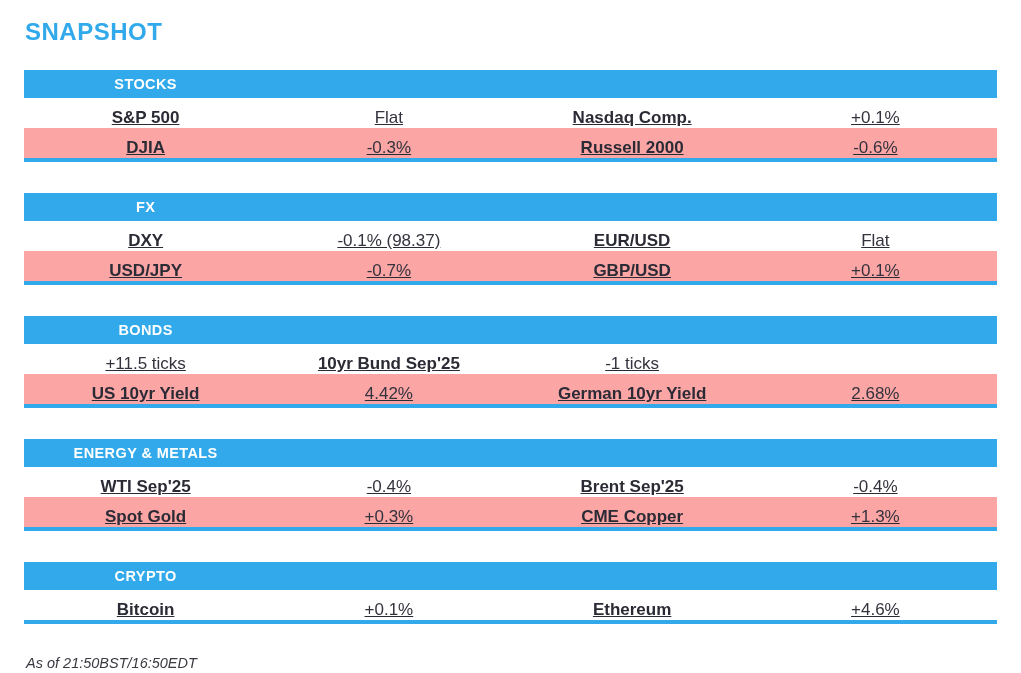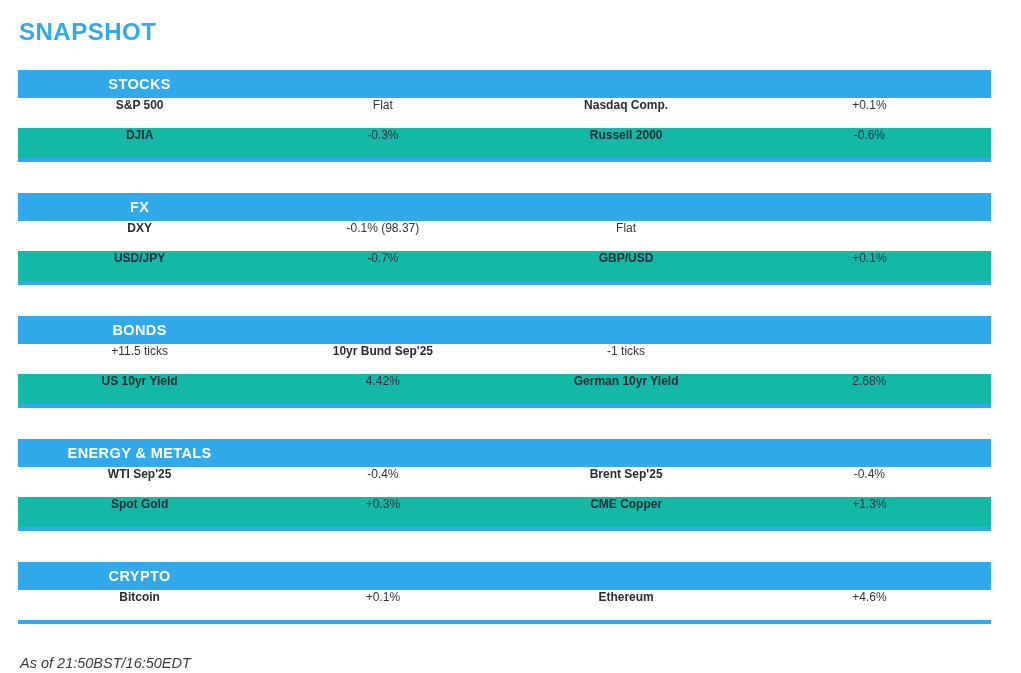--- a/index.html
+++ b/index.html
@@ -13,7 +13,7 @@
     width: 1021px;
     height: 673px;
     box-sizing: border-box;
-    padding: 16px 0 0 18px;
+    padding: 16px 0 0 24px;
     overflow: hidden;
     background: #ffffff;
   }

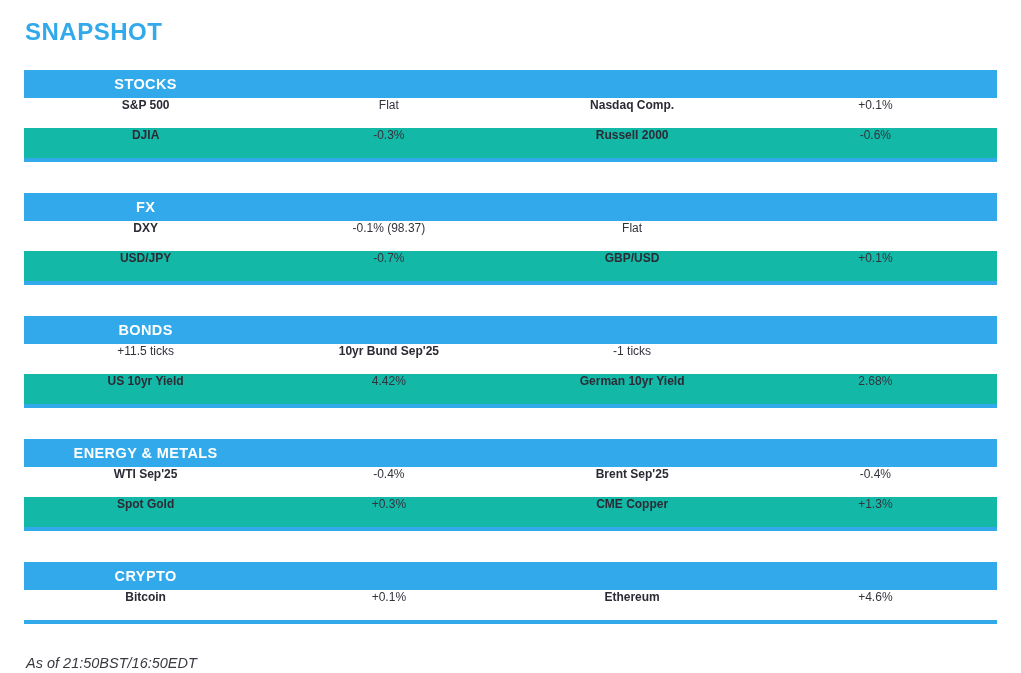--- a/index.html
+++ b/index.html
@@ -48,10 +48,11 @@
   }
   .row {
     display: flex;
-    align-items: flex-start;
+    align-items: flex-end;
     height: 30px;
-    font-size: 12px;
+    font-size: 17px;
     background: #ffffff;
+    text-decoration: underline;
   }
   .row.alt { background: #14b8a6; }
   .cell {

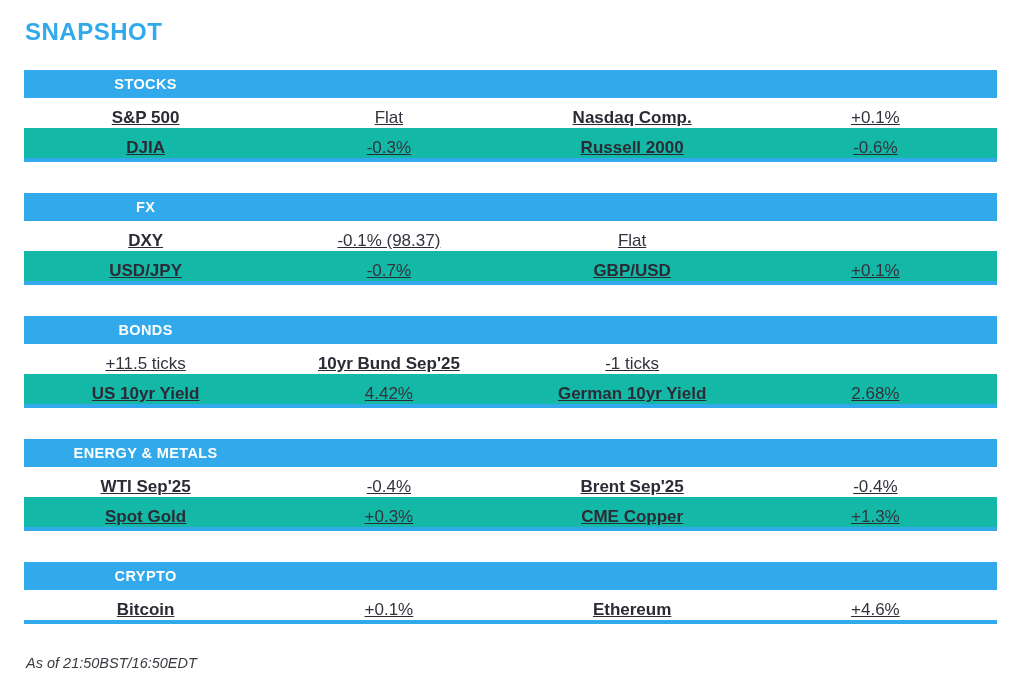--- a/index.html
+++ b/index.html
@@ -54,7 +54,7 @@
     background: #ffffff;
     text-decoration: underline;
   }
-  .row.alt { background: #14b8a6; }
+  .row.alt { background: #fca5a5; }
   .cell {
     width: 25%;
     text-align: center;

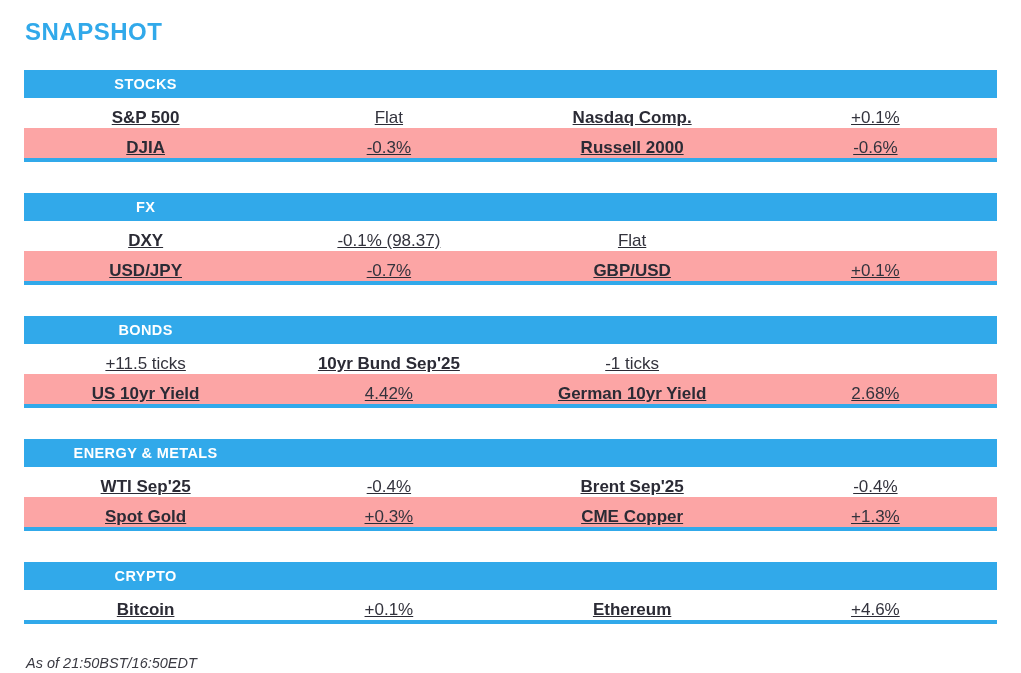--- a/index.html
+++ b/index.html
@@ -101,6 +101,7 @@
     <div class="row">
       <span class="cell label">DXY</span>
       <span class="cell value">-0.1% (98.37)</span>
+      <span class="cell label">EUR/USD</span>
       <span class="cell value">Flat</span>
     </div>
     <div class="row alt">

